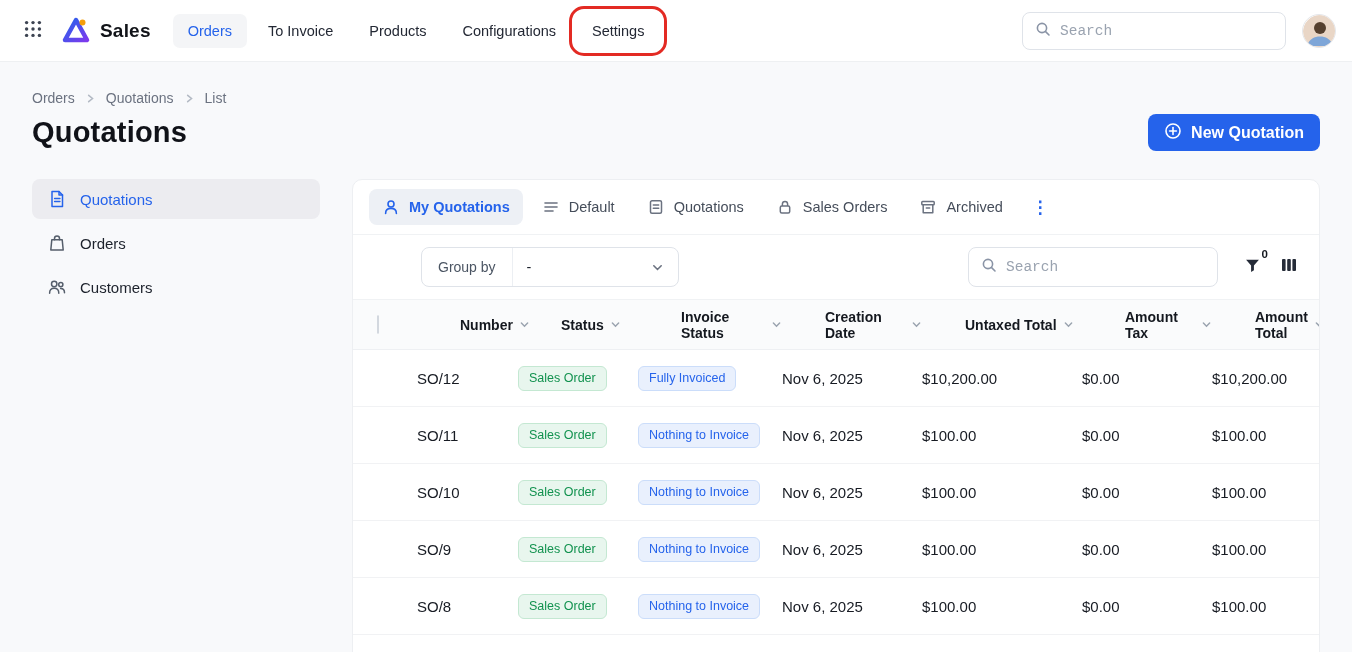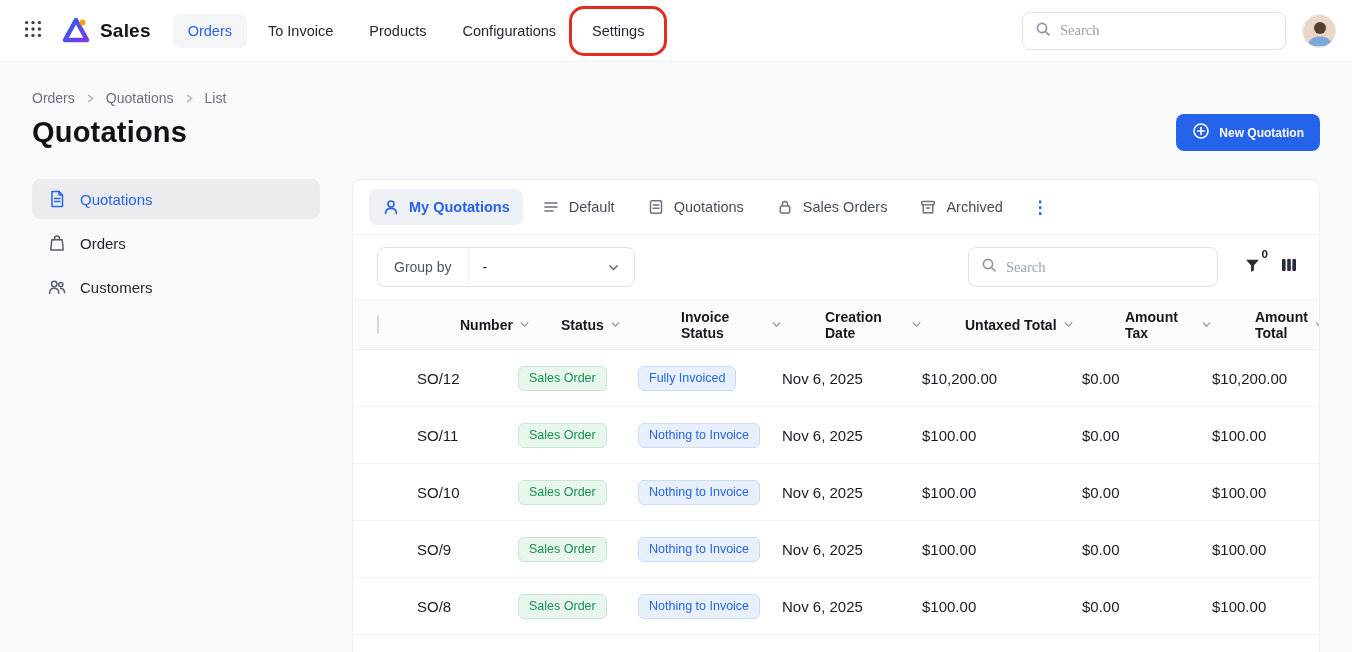--- a/index.html
+++ b/index.html
@@ -18,7 +18,7 @@
   .nav-annotated-wrap .nav-item { outline:3px solid #e32a23; outline-offset:5px; }
   .nav-right { margin-left:auto; display:flex; align-items:center; gap:16px; }
   .search-box { display:flex; align-items:center; gap:9px; border:1px solid #dfe3e9; border-radius:8px; background:#fff; padding:0 12px; }
-  .search-box input { border:none; outline:none; font-size:14.5px; color:#374151; width:100%; font-family:Liberation Serif, serif; background:transparent; }
+  .search-box input { border:none; outline:none; font-size:14.5px; color:#374151; width:100%; font-family:Liberation Mono, monospace; background:transparent; }
   .search-box input::placeholder { color:#9aa3b0; }
   .nav-search { width:264px; height:38px; }
   .avatar { width:34px; height:34px; border-radius:50%; overflow:hidden; flex:0 0 auto; cursor:pointer; border:1px solid #e5e7eb; }

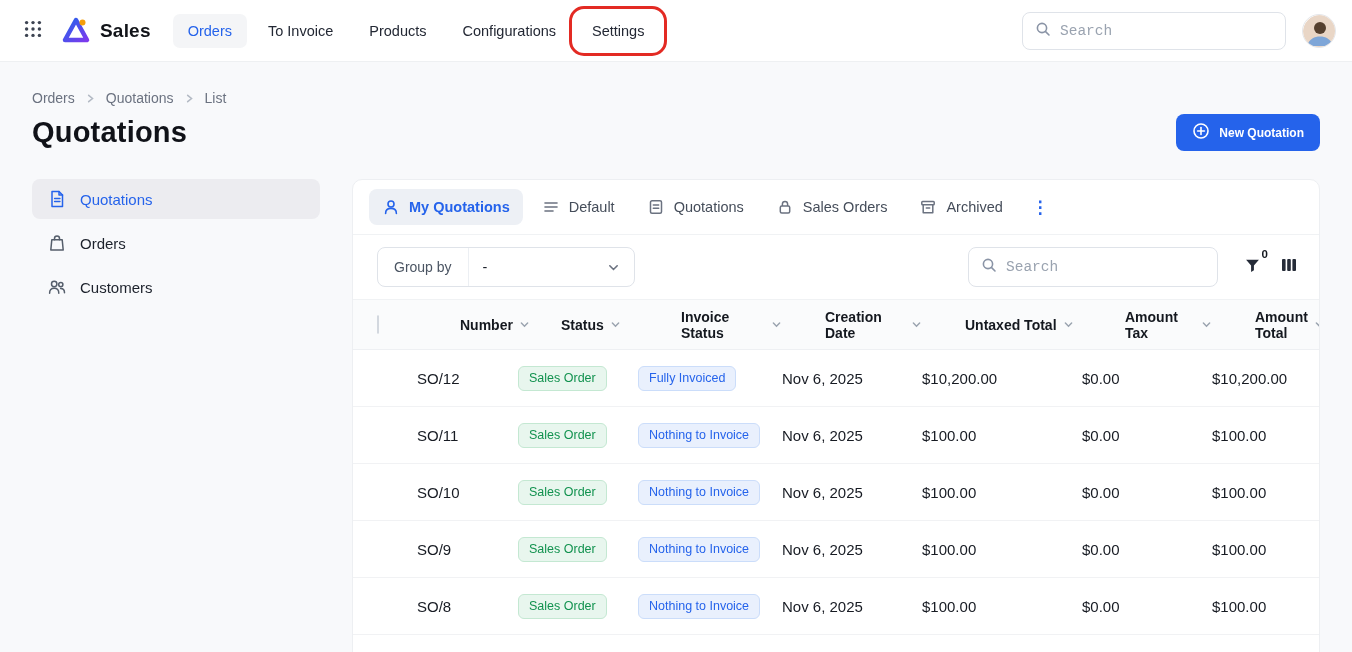--- a/index.html
+++ b/index.html
@@ -30,7 +30,7 @@
   .crumb-sep { display:flex; align-items:center; }
   .title-row { display:flex; align-items:center; justify-content:space-between; margin-top:8px; }
   .page-title { font-size:29px; font-weight:800; color:#101218; letter-spacing:.2px; }
-  .primary-btn { display:flex; align-items:center; gap:9px; background:#2563eb; color:#fff; border:none; border-radius:8px; padding:0 16px; height:37px; font-size:12px; font-weight:600; cursor:pointer; font-family:inherit; }
+  .primary-btn { display:flex; align-items:center; gap:9px; background:#2563eb; color:#fff; border:none; border-radius:8px; padding:0 16px; height:37px; font-size:16px; font-weight:600; cursor:pointer; font-family:inherit; }
 
   .content-cols { display:flex; gap:32px; margin-top:28px; align-items:flex-start; }
 

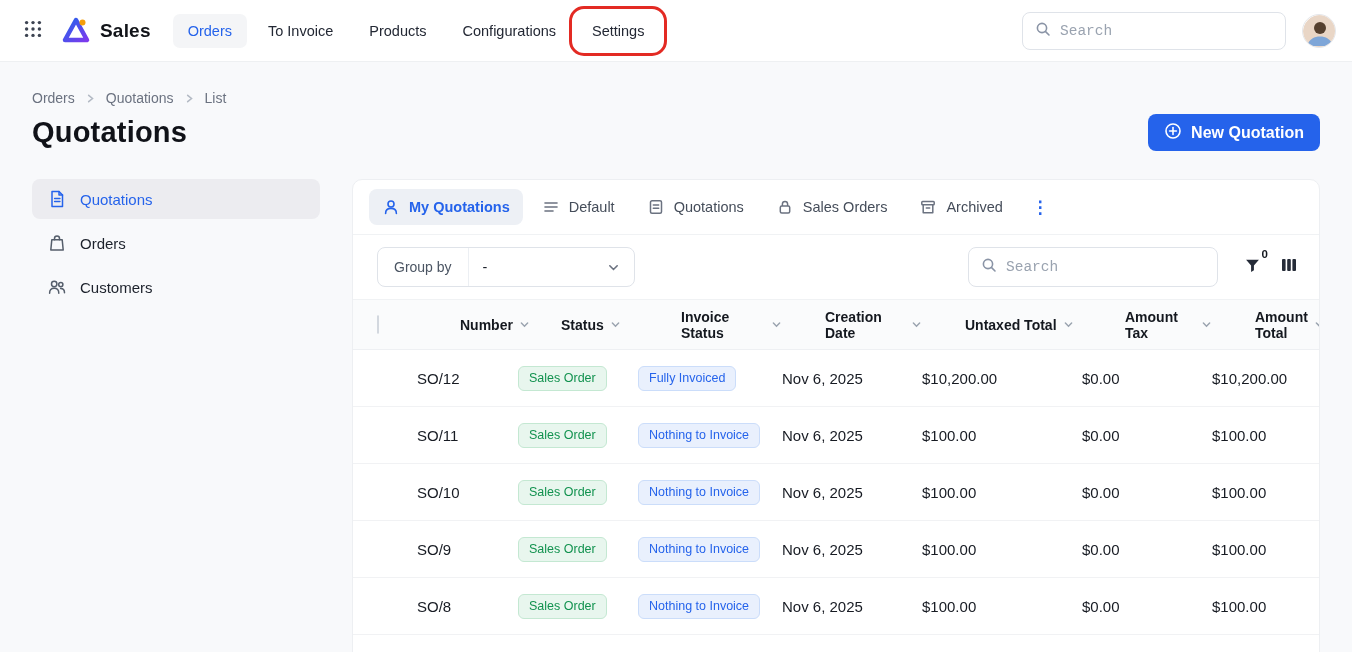--- a/index.html
+++ b/index.html
@@ -52,7 +52,7 @@
   .kebab { color:#2563eb; font-size:17px; font-weight:700; padding:4px 10px; cursor:pointer; line-height:1; }
 
   .filter-row { display:flex; align-items:center; padding:12px 16px 12px 24px; border-bottom:1px solid #f0f2f4; }
-  .groupby { display:flex; align-items:stretch; border:1px solid #dfe3e9; border-radius:8px; height:40px; overflow:hidden; cursor:pointer; }
+  .groupby { display:flex; align-items:stretch; border:1px solid #dfe3e9; border-radius:8px; height:40px; overflow:hidden; cursor:pointer;margin-left:44px; }
   .groupby-label { display:flex; align-items:center; padding:0 16px; font-size:14px; color:#4b5563; }
   .groupby-value { display:flex; align-items:center; justify-content:space-between; width:166px; padding:0 14px; border-left:1px solid #eceff3; font-size:14.5px; color:#1d222c; }
   .filter-right { margin-left:auto; display:flex; align-items:center; gap:26px; }

